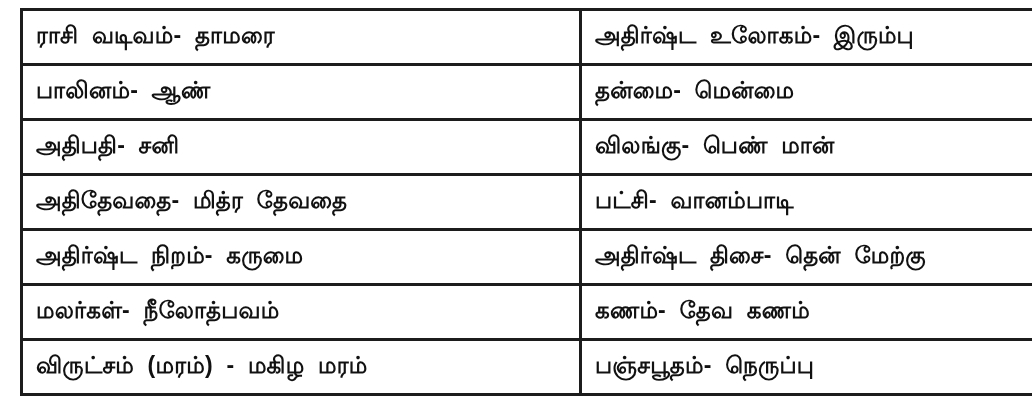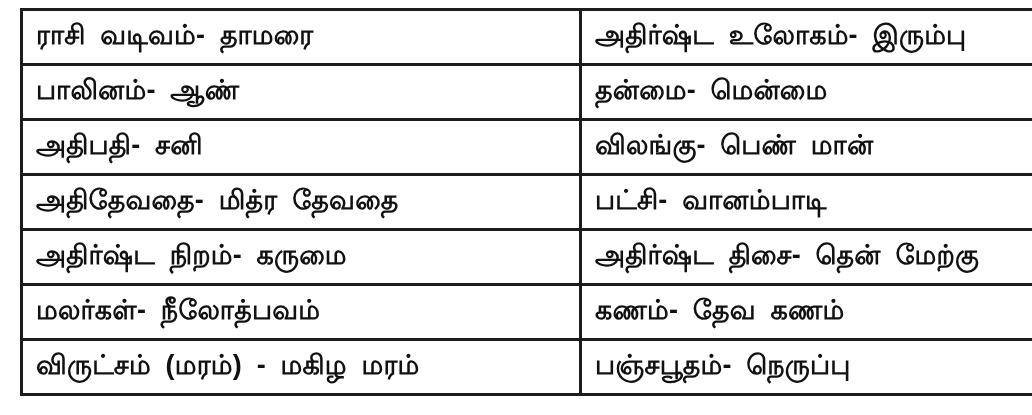--- a/index.html
+++ b/index.html
@@ -30,7 +30,7 @@
     border: 3px solid #1c1c1c;
     padding: 0 10px 0 13px;
     vertical-align: middle;
-    font-size: 27px;
+    font-size: 23px;
     font-weight: 600;
     color: #111111;
     word-spacing: 7px;

